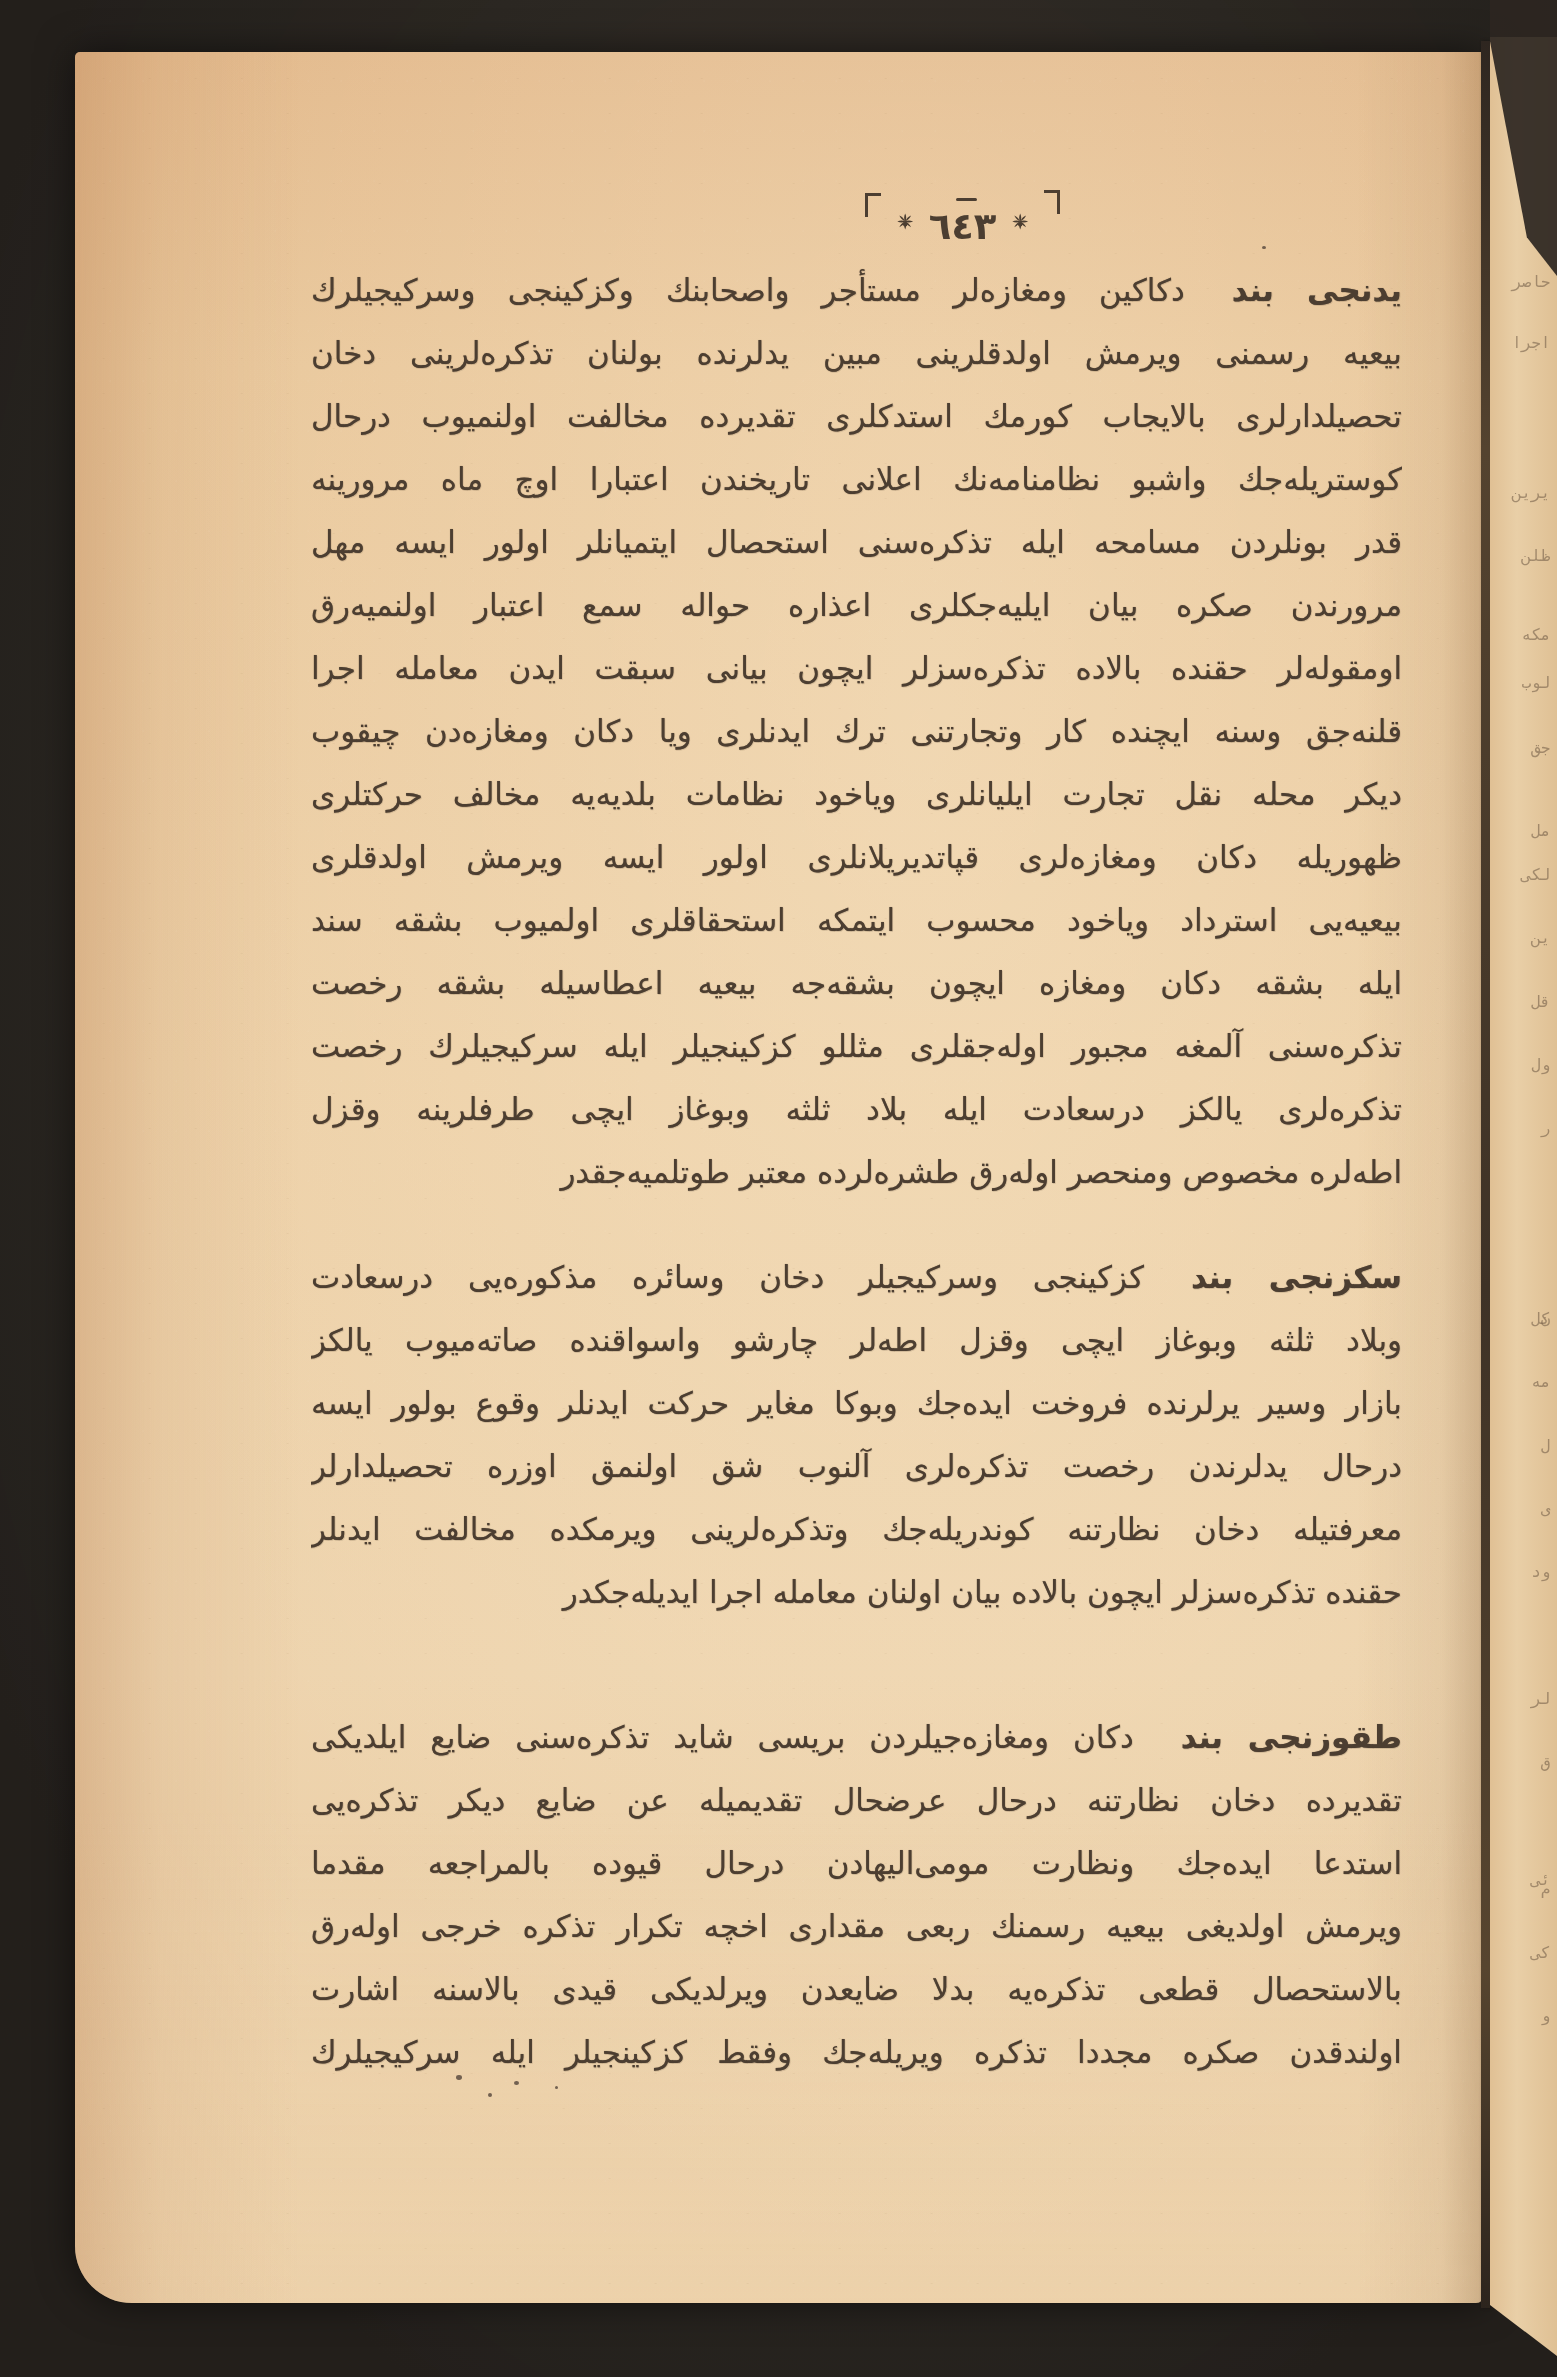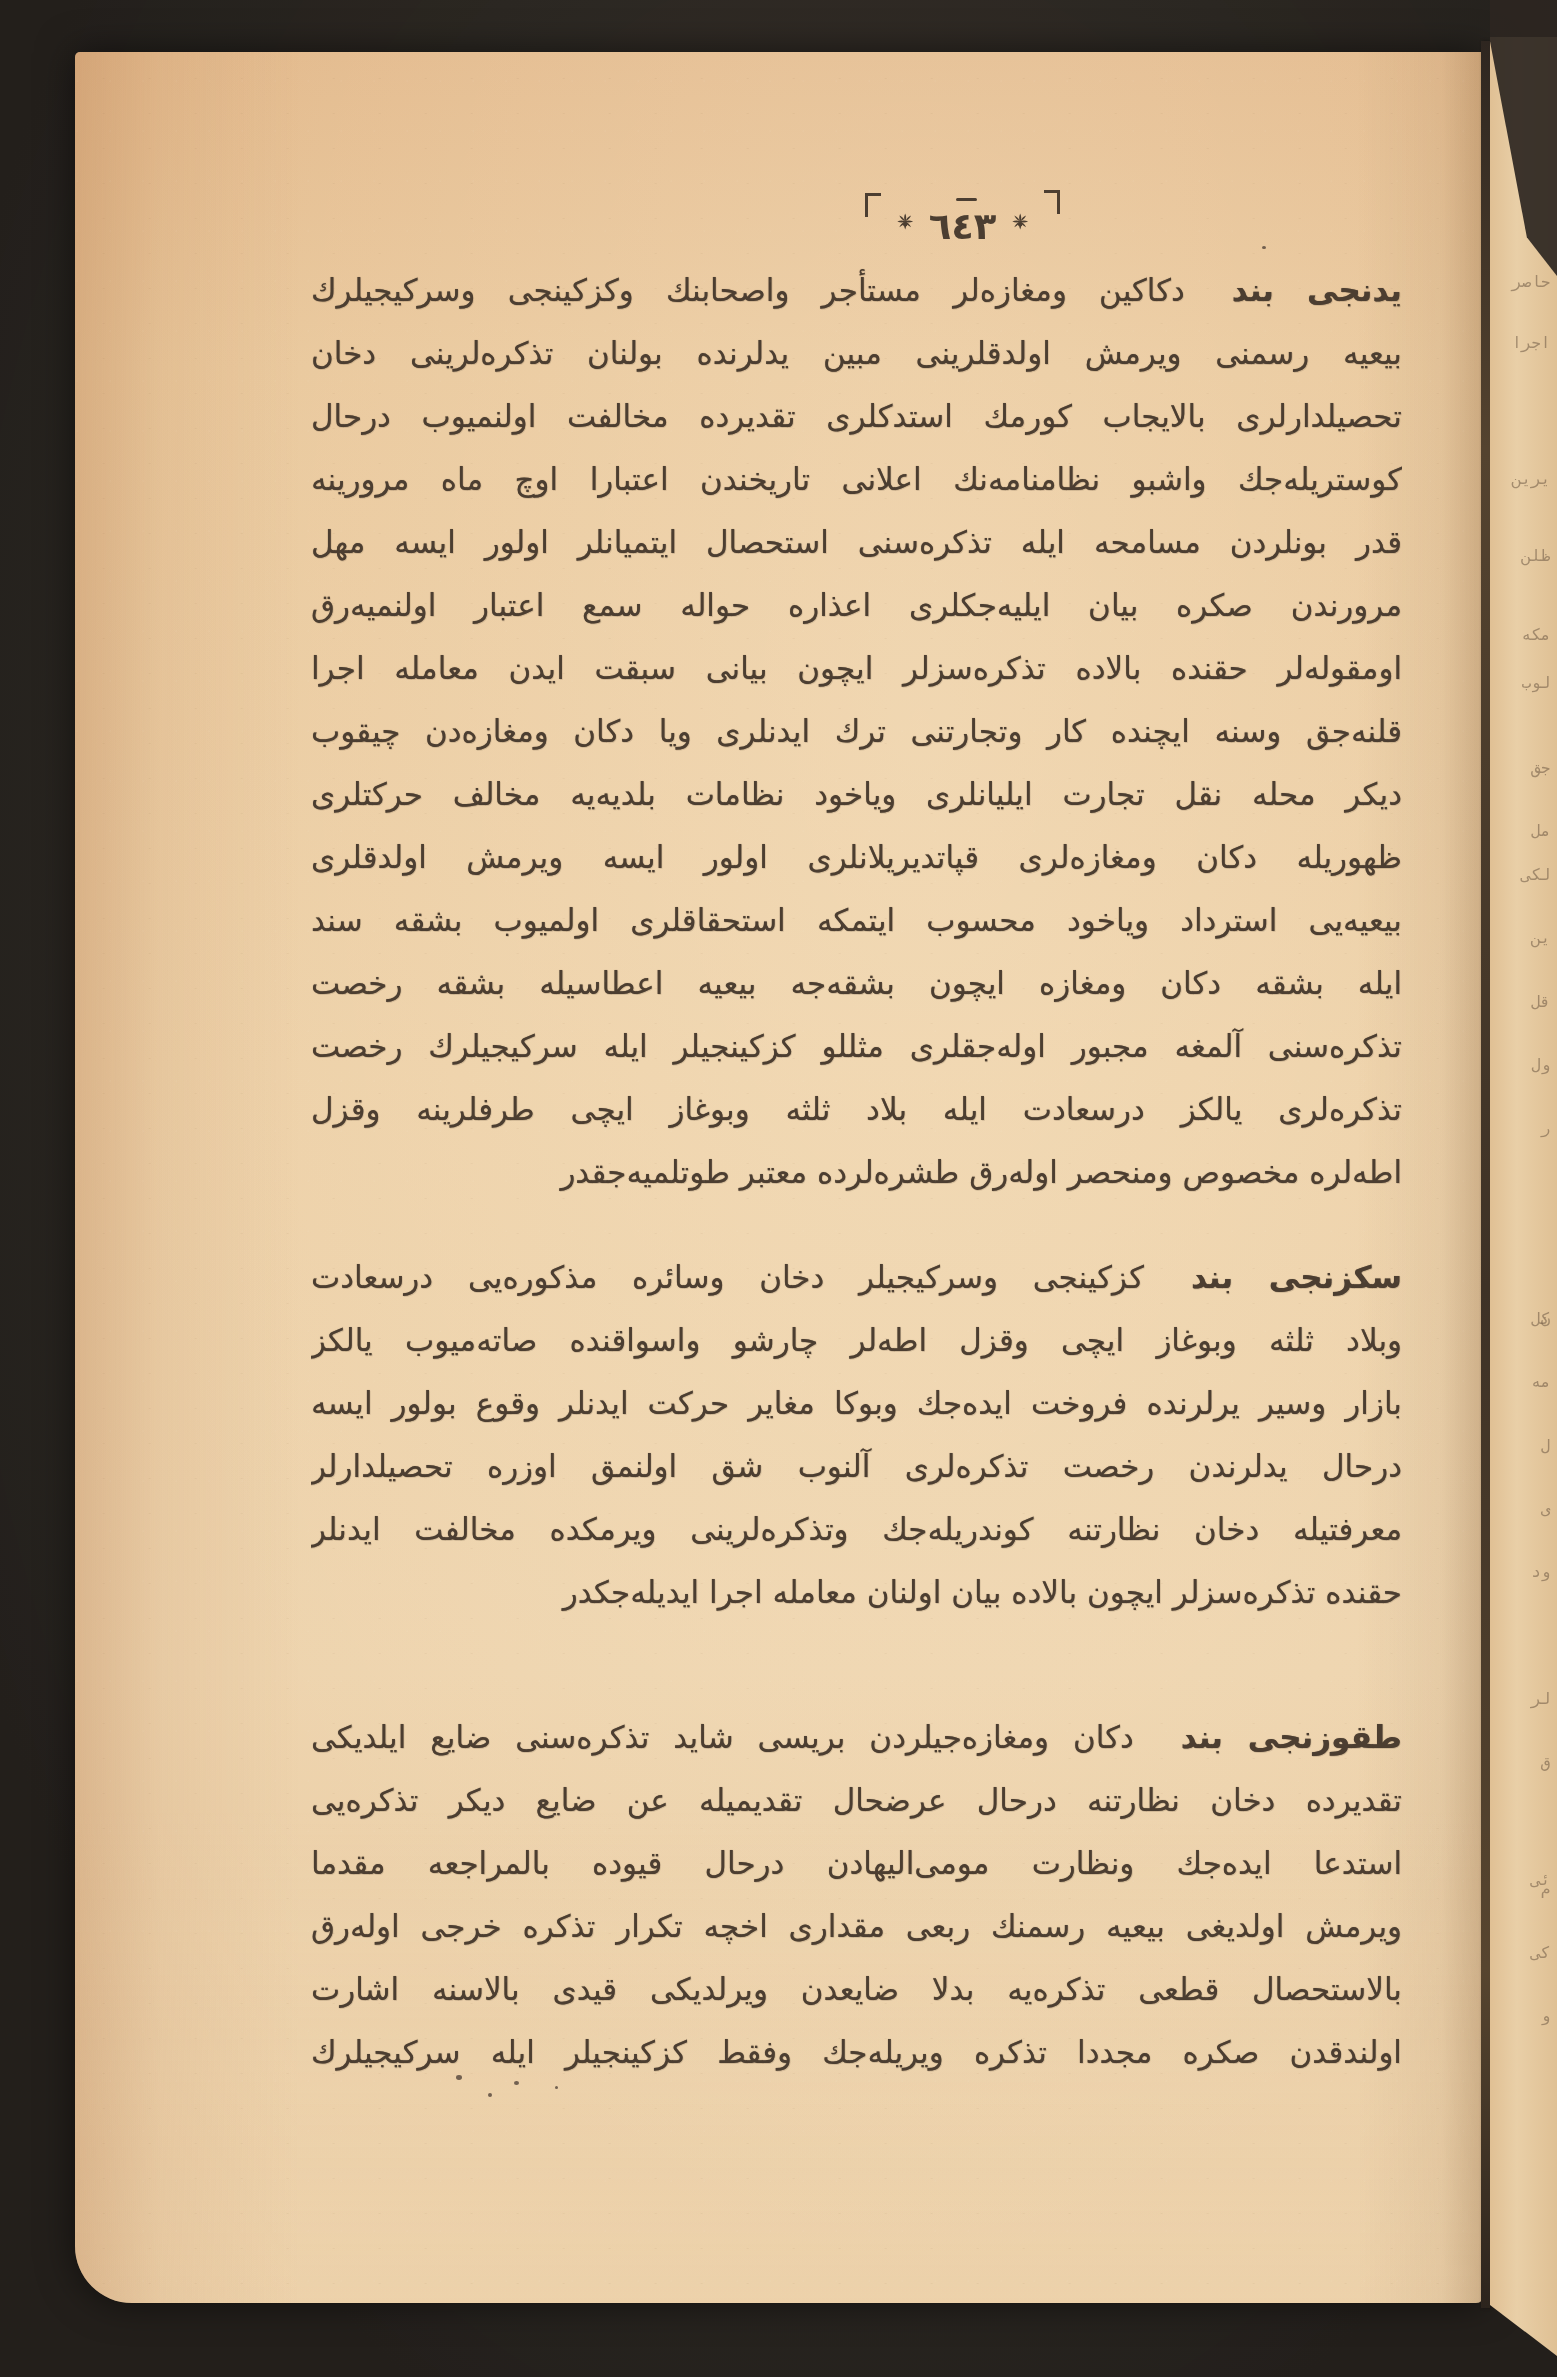--- a/index.html
+++ b/index.html
@@ -157,7 +157,7 @@
 <div class="adjacent-page" id="adjacent-host">
     <span class="edge-fragment" style="top: 235px;">حاصر</span>
     <span class="edge-fragment" style="top: 296px;">اجرا</span>
-    <span class="edge-fragment" style="top: 432px;">يرين</span>
+    <span class="edge-fragment" style="top: 446px;">يرين</span>
     <span class="edge-fragment" style="top: 509px;">ظلن</span>
     <span class="edge-fragment" style="top: 588px;">مكه</span>
     <span class="edge-fragment" style="top: 636px;">لوب</span>

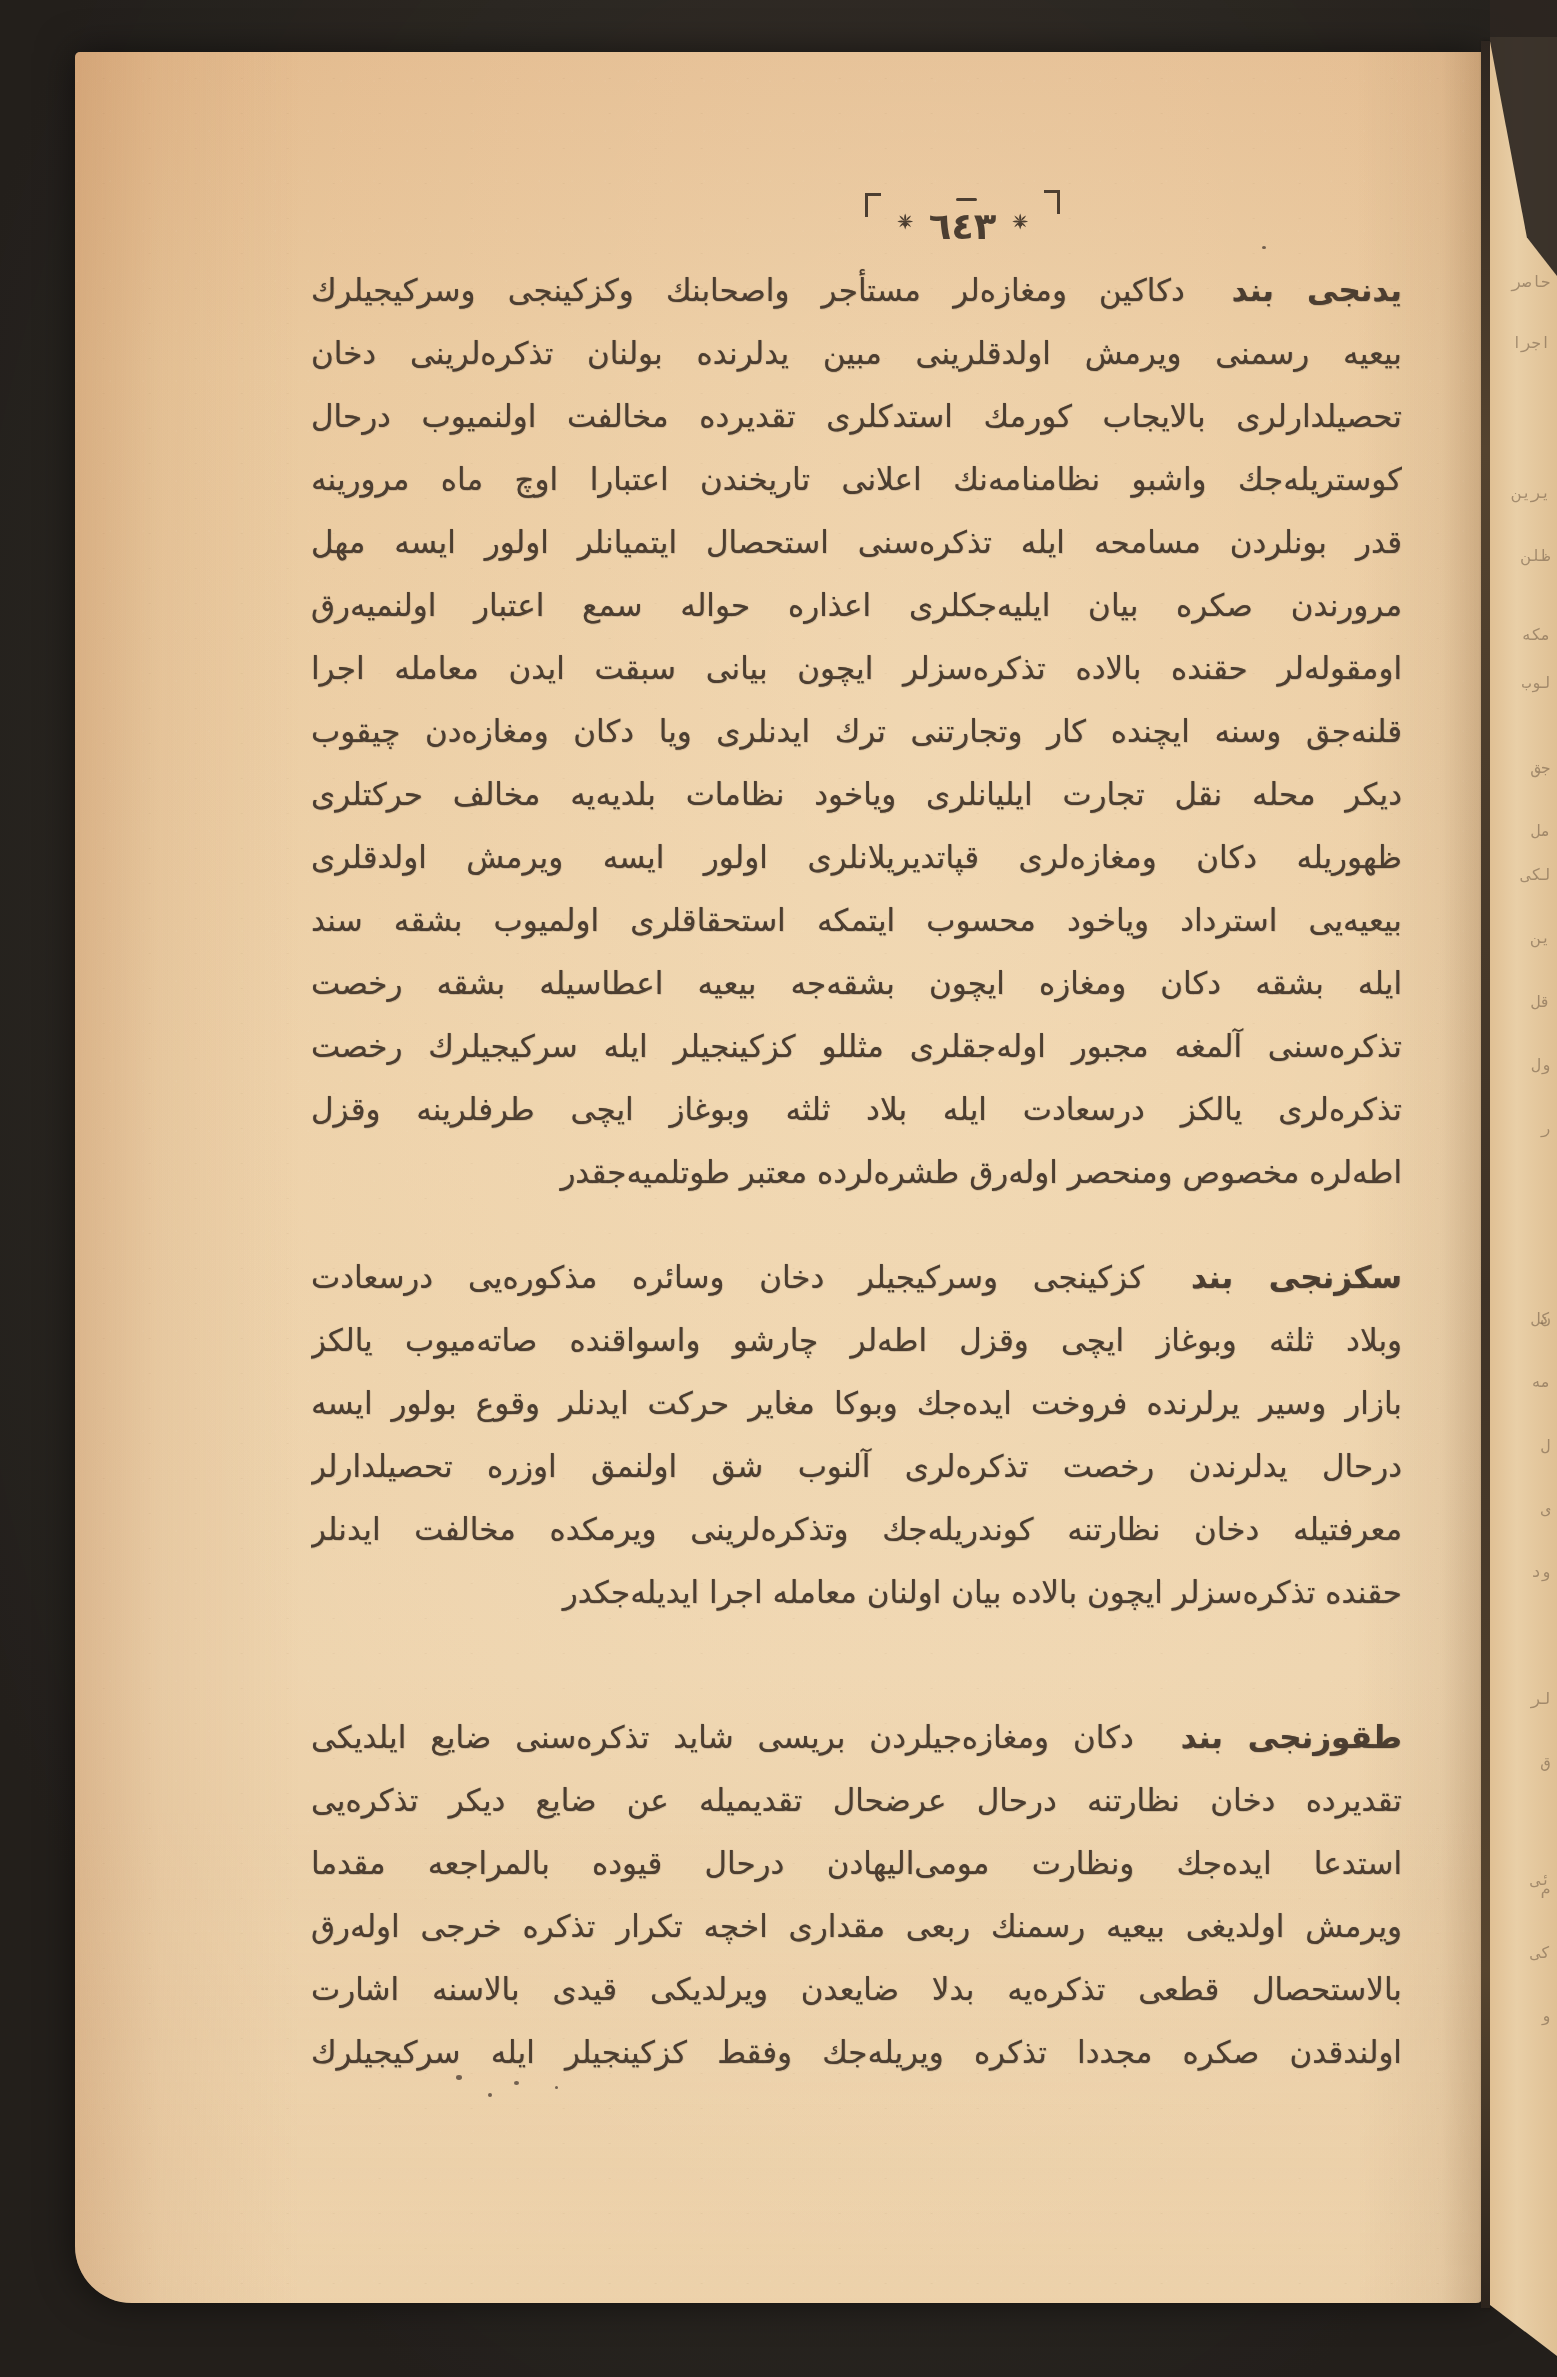--- a/index.html
+++ b/index.html
@@ -161,7 +161,7 @@
     <span class="edge-fragment" style="top: 509px;">ظلن</span>
     <span class="edge-fragment" style="top: 588px;">مكه</span>
     <span class="edge-fragment" style="top: 636px;">لوب</span>
-    <span class="edge-fragment" style="top: 721px;">جق</span>
+    <span class="edge-fragment" style="top: 701px;">جق</span>
     <span class="edge-fragment" style="top: 784px;">مل</span>
     <span class="edge-fragment" style="top: 828px;">لكى</span>
     <span class="edge-fragment" style="top: 891px; text-align: center;">ين</span>

